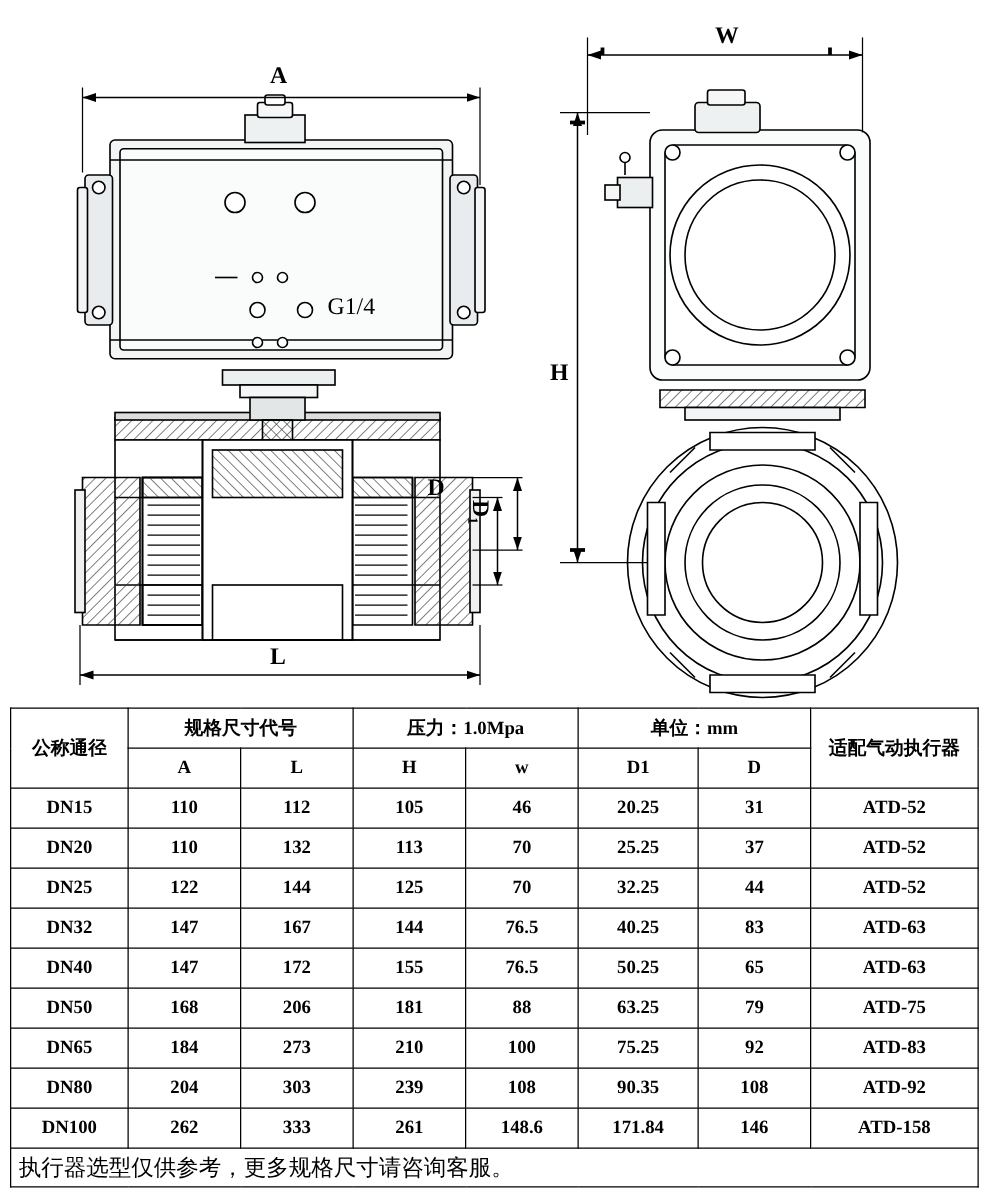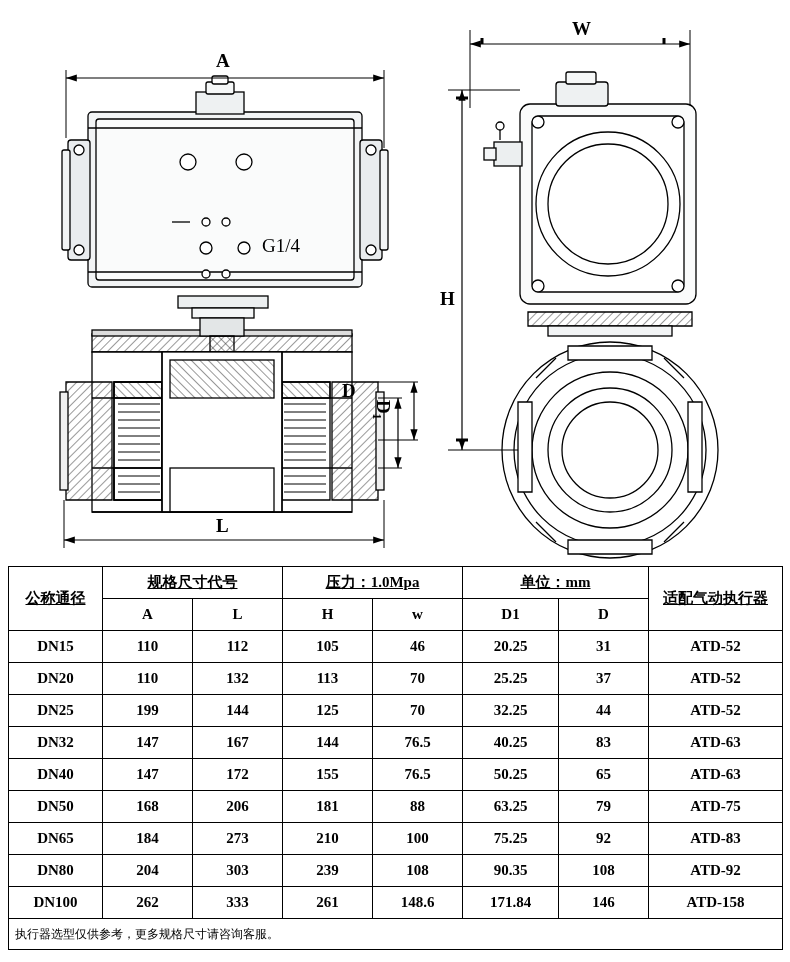--- a/index.html
+++ b/index.html
@@ -80,7 +80,6 @@
   }
   table.spec td.hdr {
     font-size: 15px;
-    text-decoration: underline;
   }
   table.spec td.sub {
     font-size: 15px;

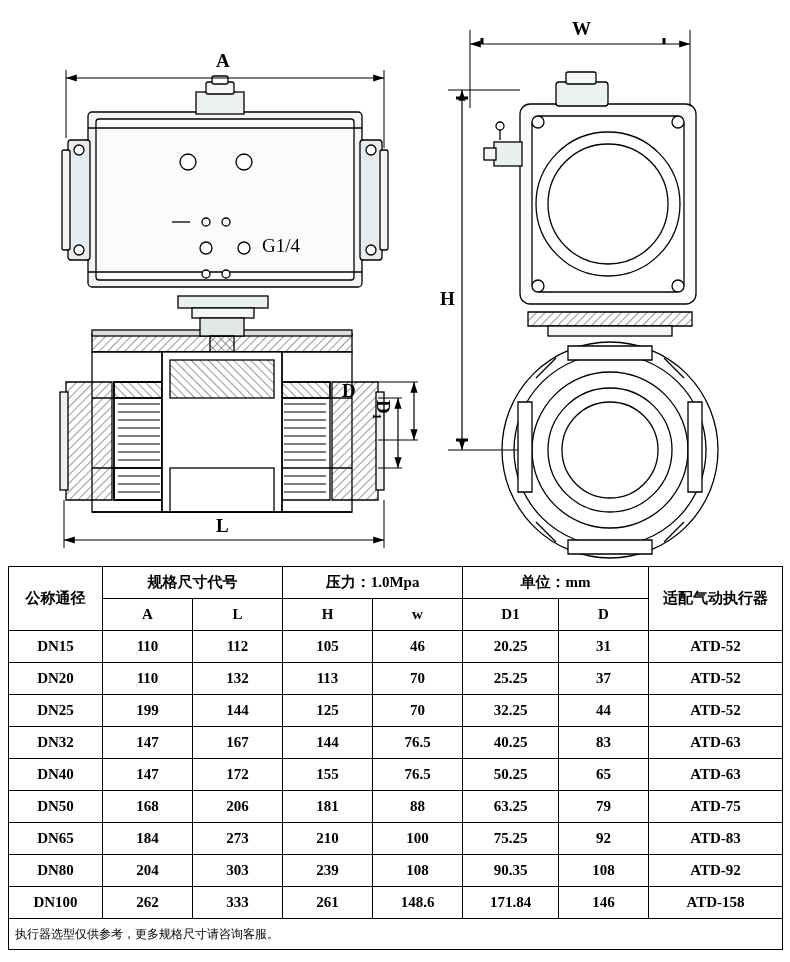--- a/index.html
+++ b/index.html
@@ -337,7 +337,7 @@
         </tr>
         <tr>
           <td>DN25</td>
-          <td>199</td>
+          <td>122</td>
           <td>144</td>
           <td>125</td>
           <td>70</td>

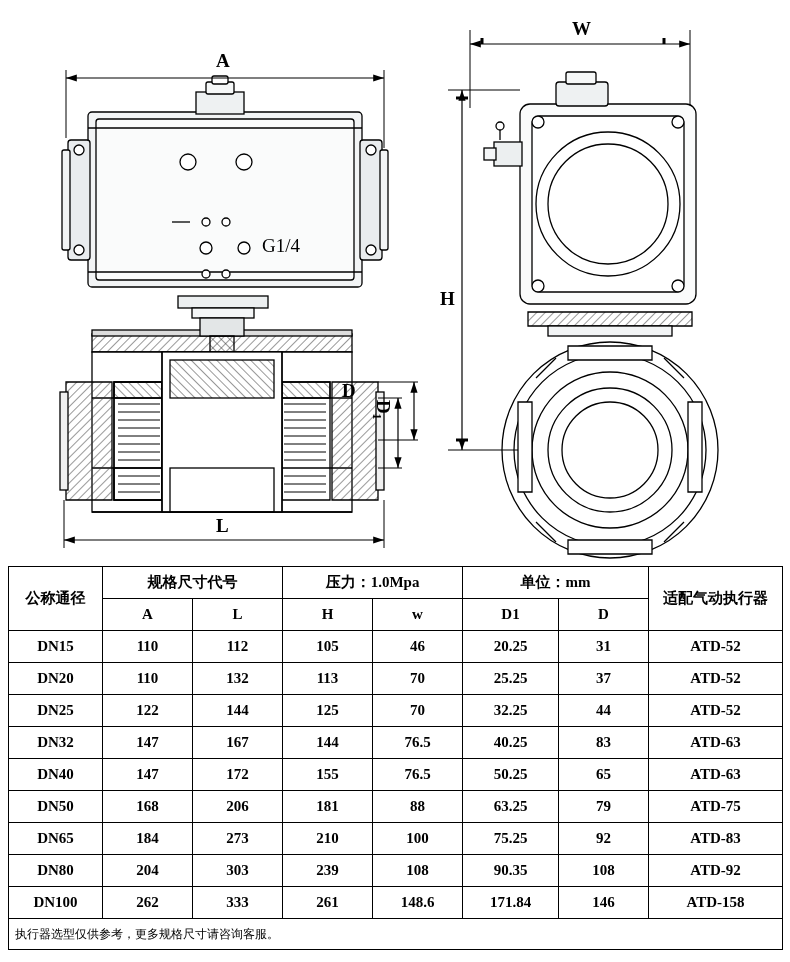--- a/index.html
+++ b/index.html
@@ -74,7 +74,7 @@
   table.spec td.note {
     text-align: left;
     padding-left: 6px;
-    font-size: 12px;
+    font-size: 18px;
     font-weight: normal;
     height: 30px;
   }

